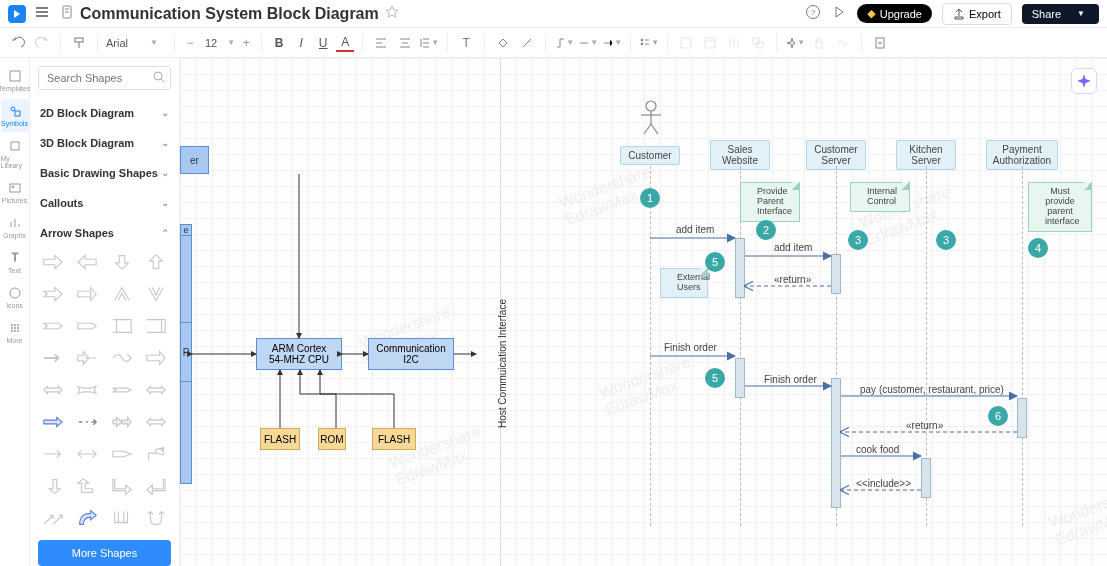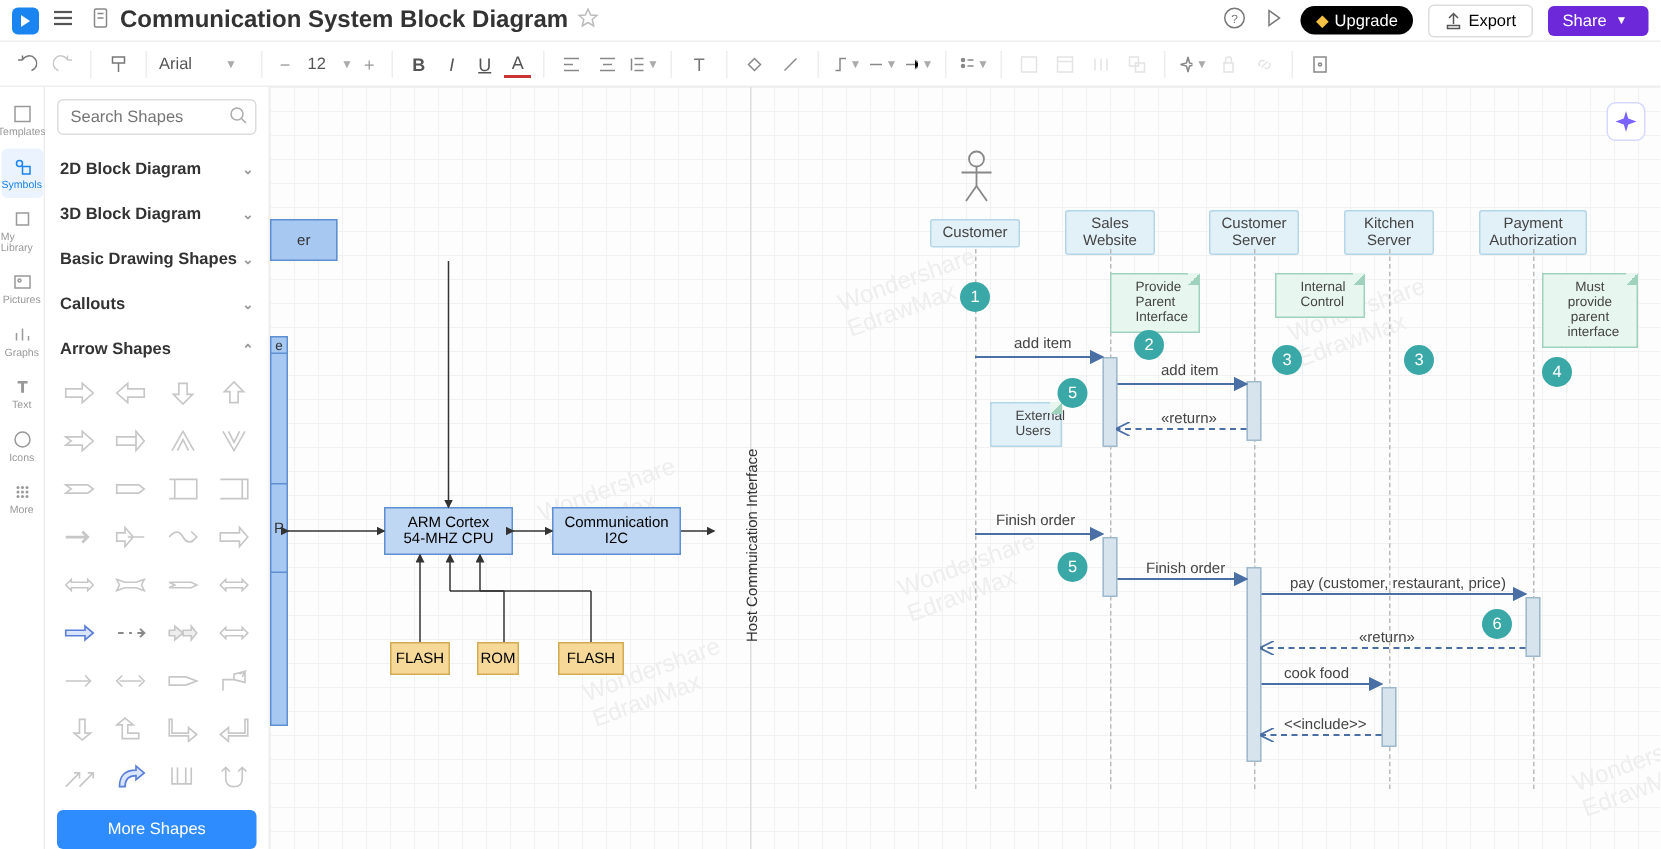--- a/index.html
+++ b/index.html
@@ -19,7 +19,7 @@
 .upgrade-btn { background:#000; color:#fff; border-radius:14px; padding:3px 10px; font-size:11px; display:flex; align-items:center; gap:4px; cursor:pointer;}
 .upgrade-btn .diamond{color:#f6c244;}
 .export-btn { border:1px solid #ddd; border-radius:4px; padding:4px 10px; font-size:11px; display:flex; align-items:center; gap:4px; cursor:pointer; background:#fff;}
-.share-btn { background:#6d28d9; color:#fff; border-radius:4px; padding:4px 14px 4px 10px; font-size:11px; display:flex; align-items:center; gap:6px; cursor:pointer;}
+.share-btn { background:#0f172a; color:#fff; border-radius:4px; padding:4px 14px 4px 10px; font-size:11px; display:flex; align-items:center; gap:16px; cursor:pointer;}
 .share-caret{font-size:8px;}
 
 

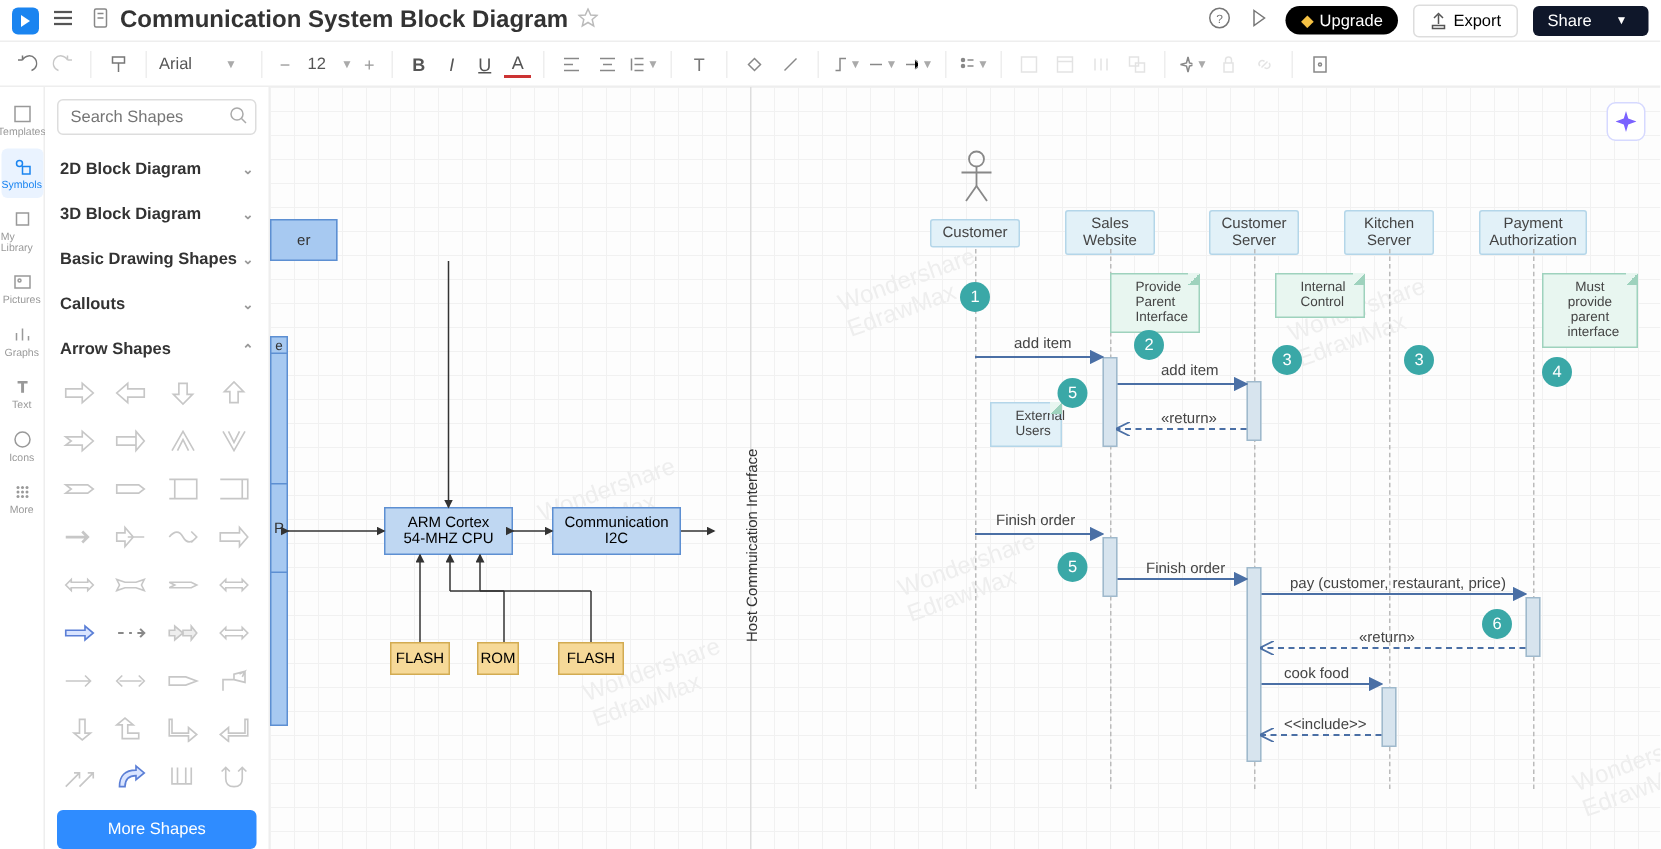--- a/index.html
+++ b/index.html
@@ -584,7 +584,7 @@
       <div class="watermark" style="left:680px; top:140px;">Wondershare<br>EdrawMax</div>
       <div class="watermark" style="left:870px; top:440px;">Wondershare<br>EdrawMax</div>
 
-      <div class="blue-box" style="left:0; top:88px; width:45px; height:28px;">er</div>
+      <div class="blue-box" style="left:0; top:88px; width:29px; height:28px;">er</div>
       <div class="big-blue" style="left:0; top:166px; width:12px; height:260px;"></div>
       <div class="blue-box" style="left:0; top:166px; width:12px; height:12px; font-size:9px;">e</div>
       <div class="blue-box" style="left:0; top:264px; width:12px; height:60px; font-size:10px;">P</div>

